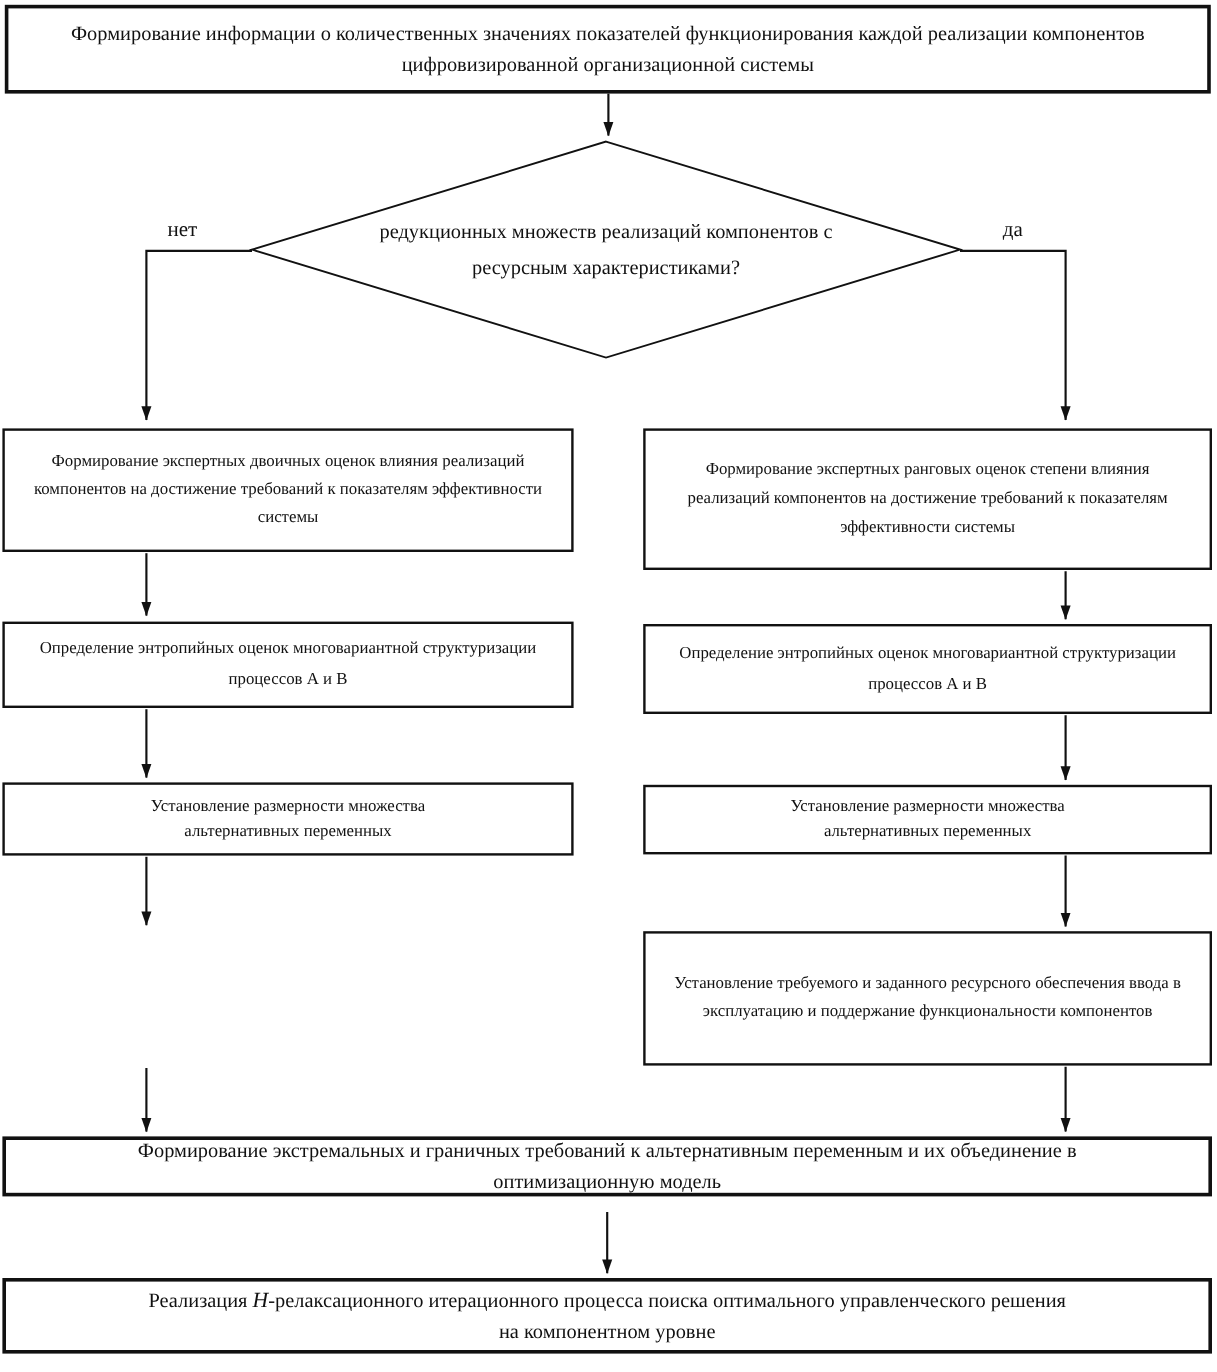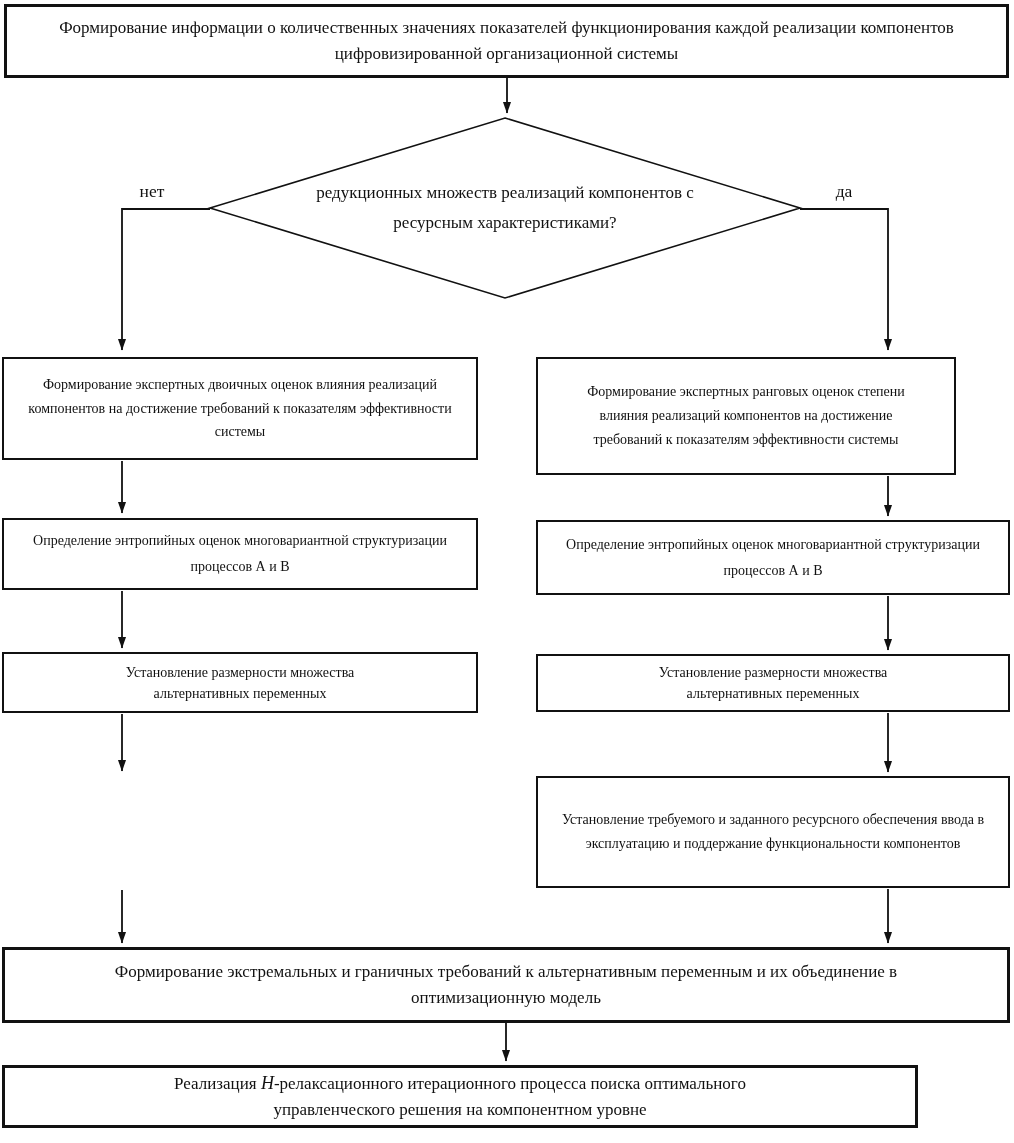--- a/index.html
+++ b/index.html
@@ -81,7 +81,7 @@
     <span>Установление размерности множества альтернативных переменных</span>
   </div>
 
-  <div class="box lh170" style="left:536px;top:357px;width:420px;height:118px;padding:2px 30px;">
+  <div class="box lh170" style="left:536px;top:357px;width:474px;height:118px;padding:2px 30px;">
     <span>Формирование экспертных ранговых оценок степени влияния реализаций компонентов на достижение требований к показателям эффективности системы</span>
   </div>
   <div class="box lh185" style="left:536px;top:520px;width:474px;height:75px;">

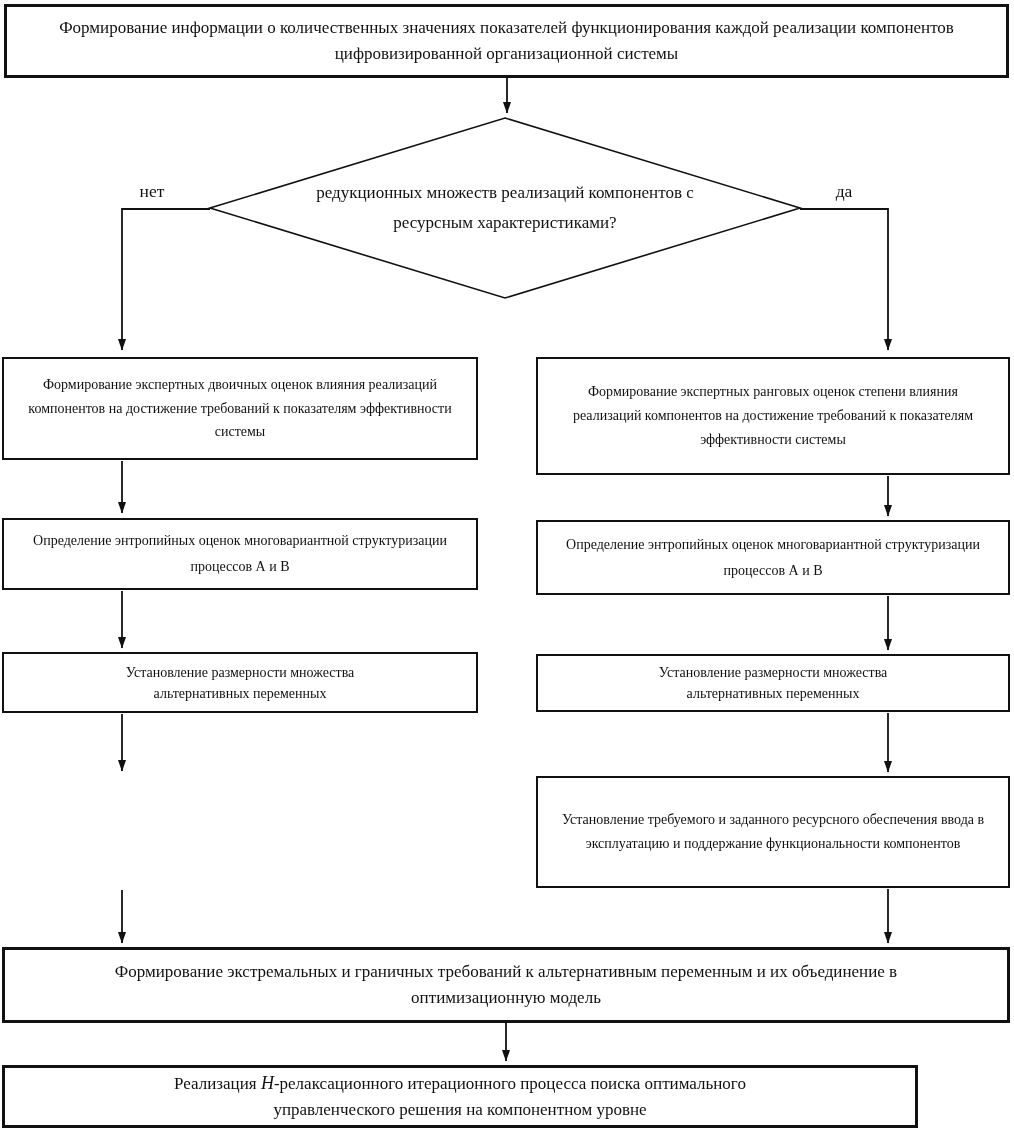--- a/index.html
+++ b/index.html
@@ -94,7 +94,7 @@
     <span>Установление требуемого и заданного ресурсного обеспечения ввода в эксплуатацию и поддержание функциональности компонентов</span>
   </div>
 
-  <div class="box thick lh152" style="left:2px;top:947px;width:1008px;height:76px;padding:2px 60px;">
+  <div class="box thick lh152" style="left:2px;top:947px;width:1008px;height:50px;padding:2px 60px;">
     <span>Формирование экстремальных и граничных требований к альтернативным переменным и их объединение в оптимизационную модель</span>
   </div>
 

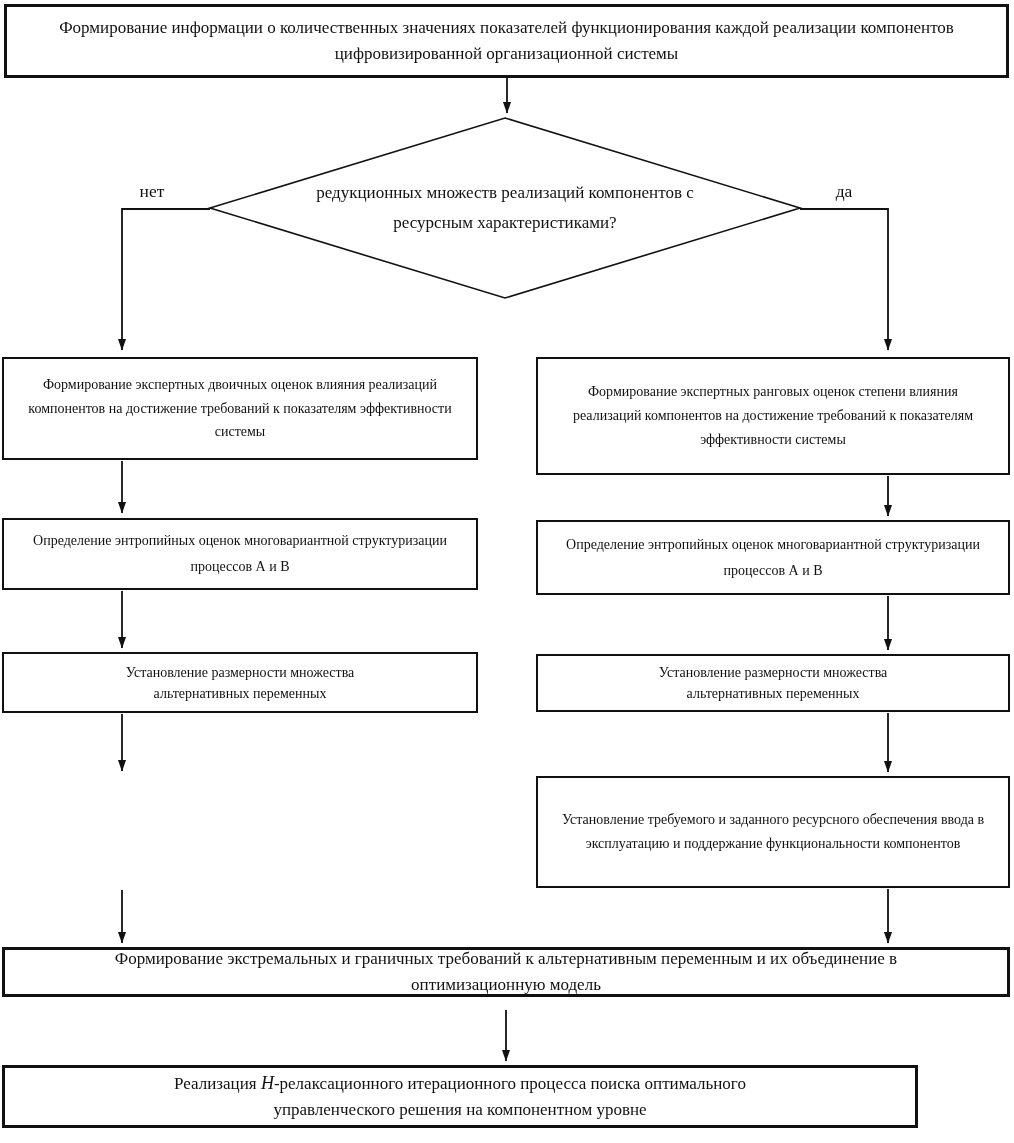--- a/index.html
+++ b/index.html
@@ -98,7 +98,7 @@
     <span>Формирование экстремальных и граничных требований к альтернативным переменным и их объединение в оптимизационную модель</span>
   </div>
 
-  <div class="box thick lh152" style="left:2px;top:1065px;width:916px;height:63px;padding:2px 110px;">
+  <div class="box thick lh152" style="left:2px;top:1065px;width:1008px;height:63px;padding:2px 110px;">
     <span>
       <span>Реализация </span><span class="var-italic">H</span><span>-релаксационного итерационного процесса поиска оптимального управленческого решения на компонентном уровне</span>
     </span>

